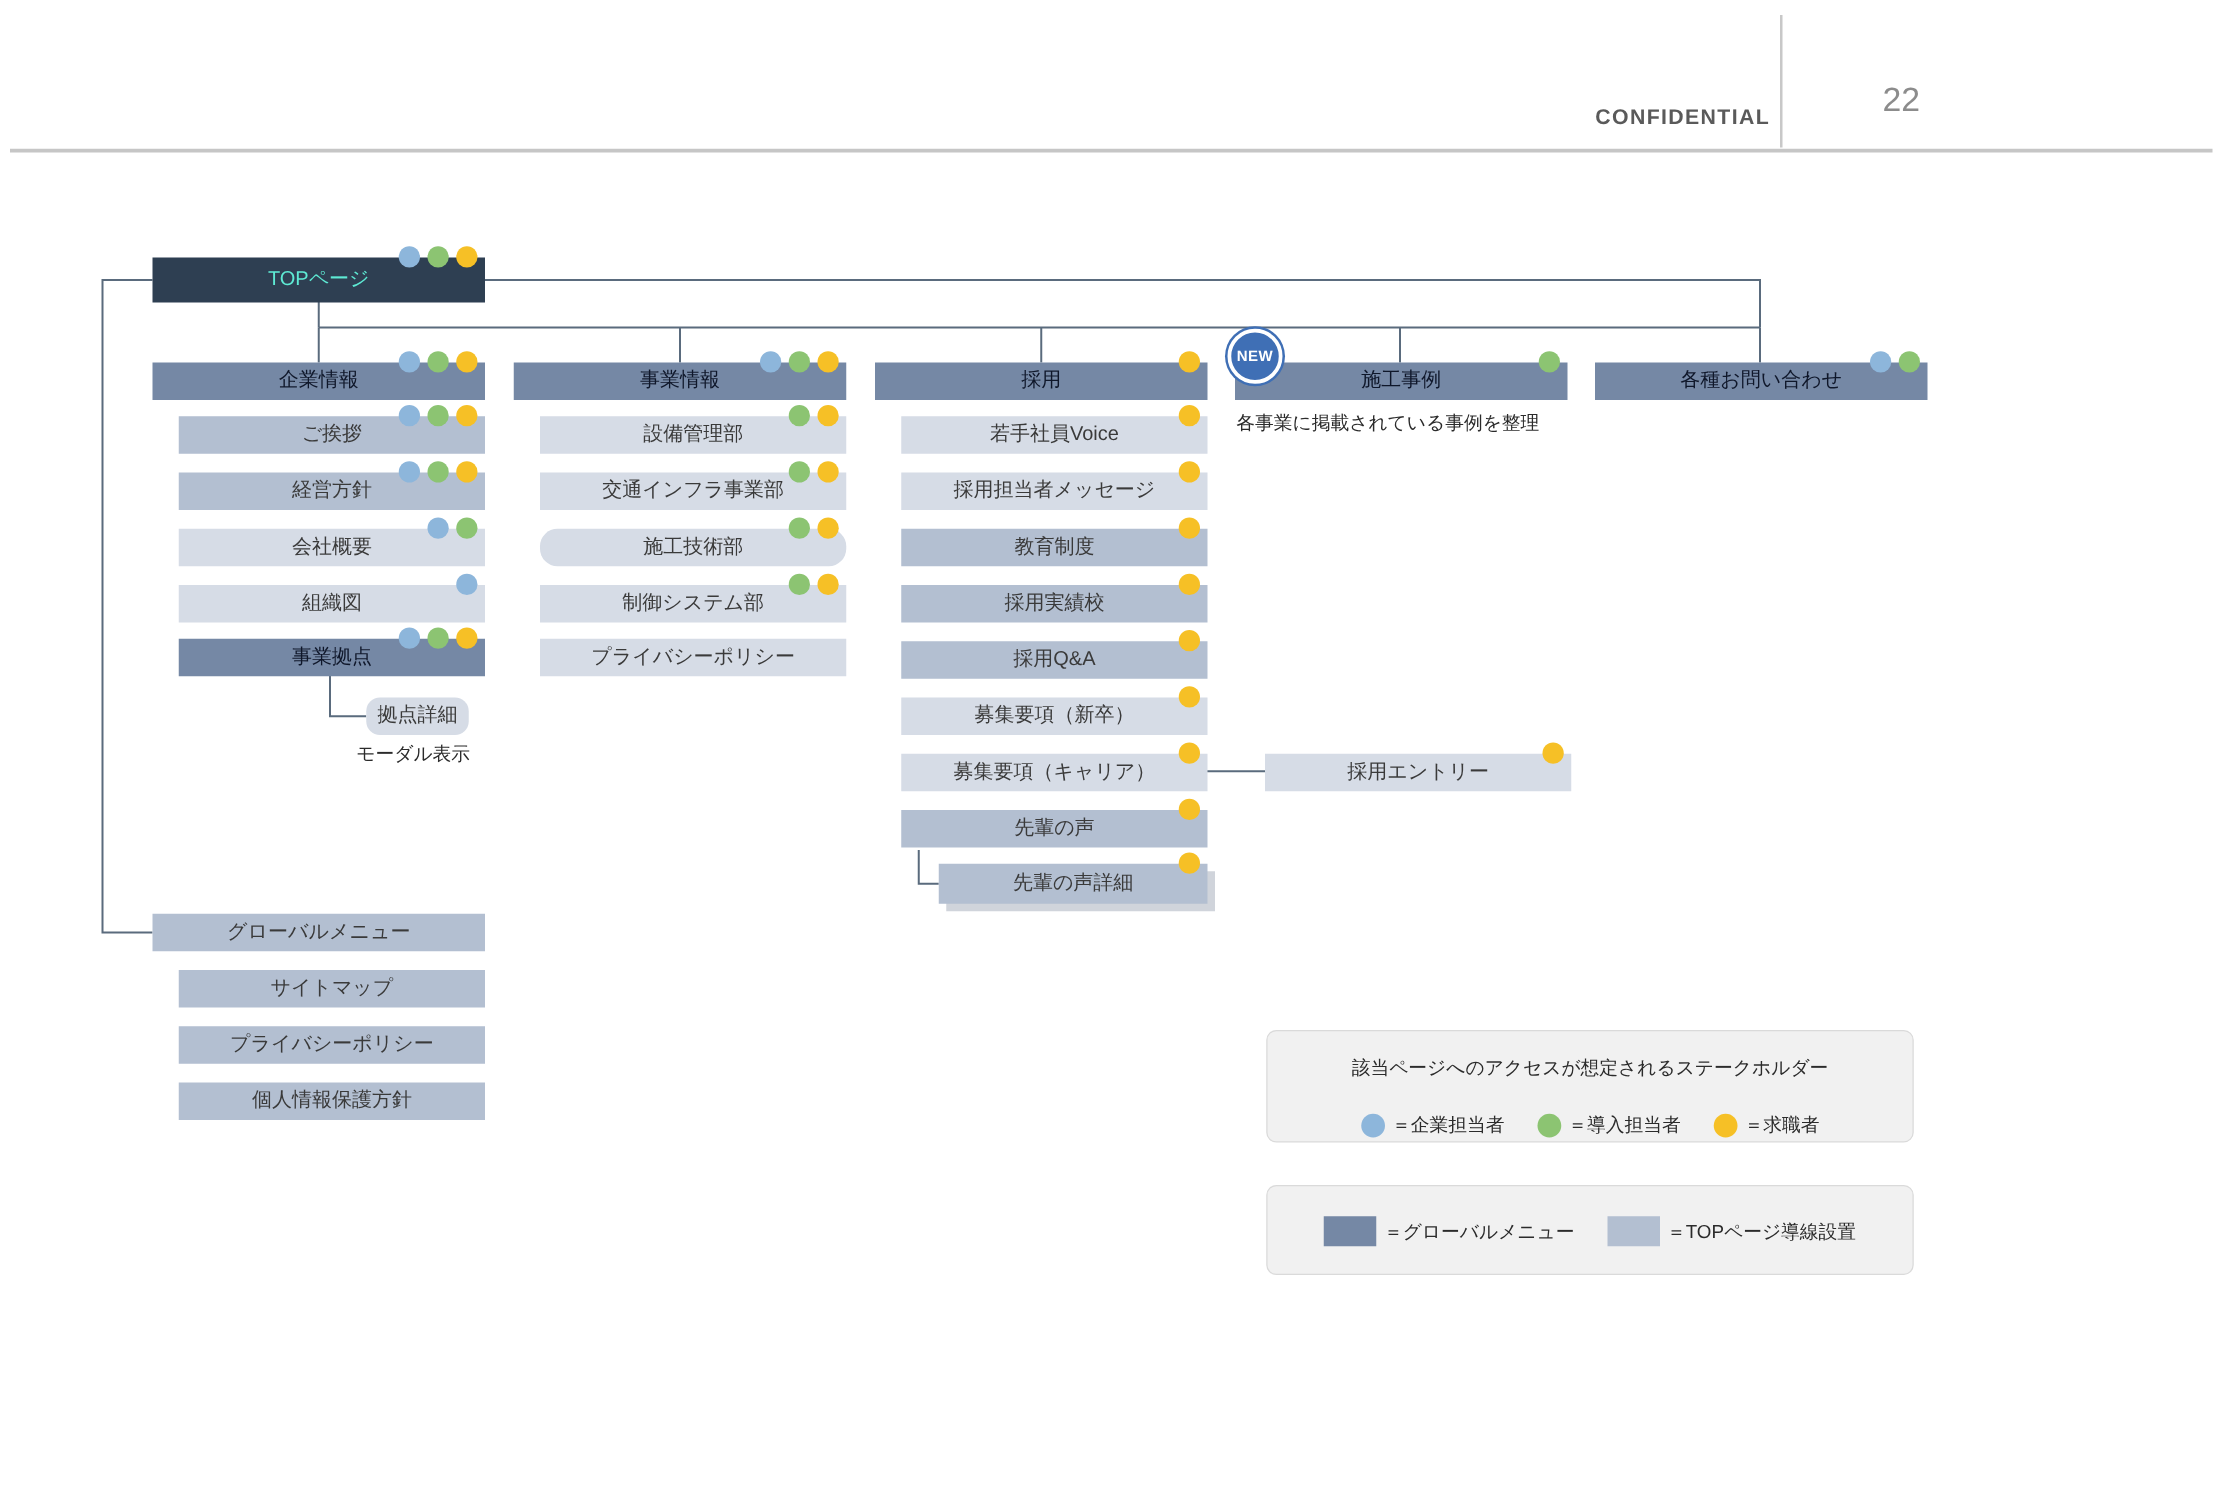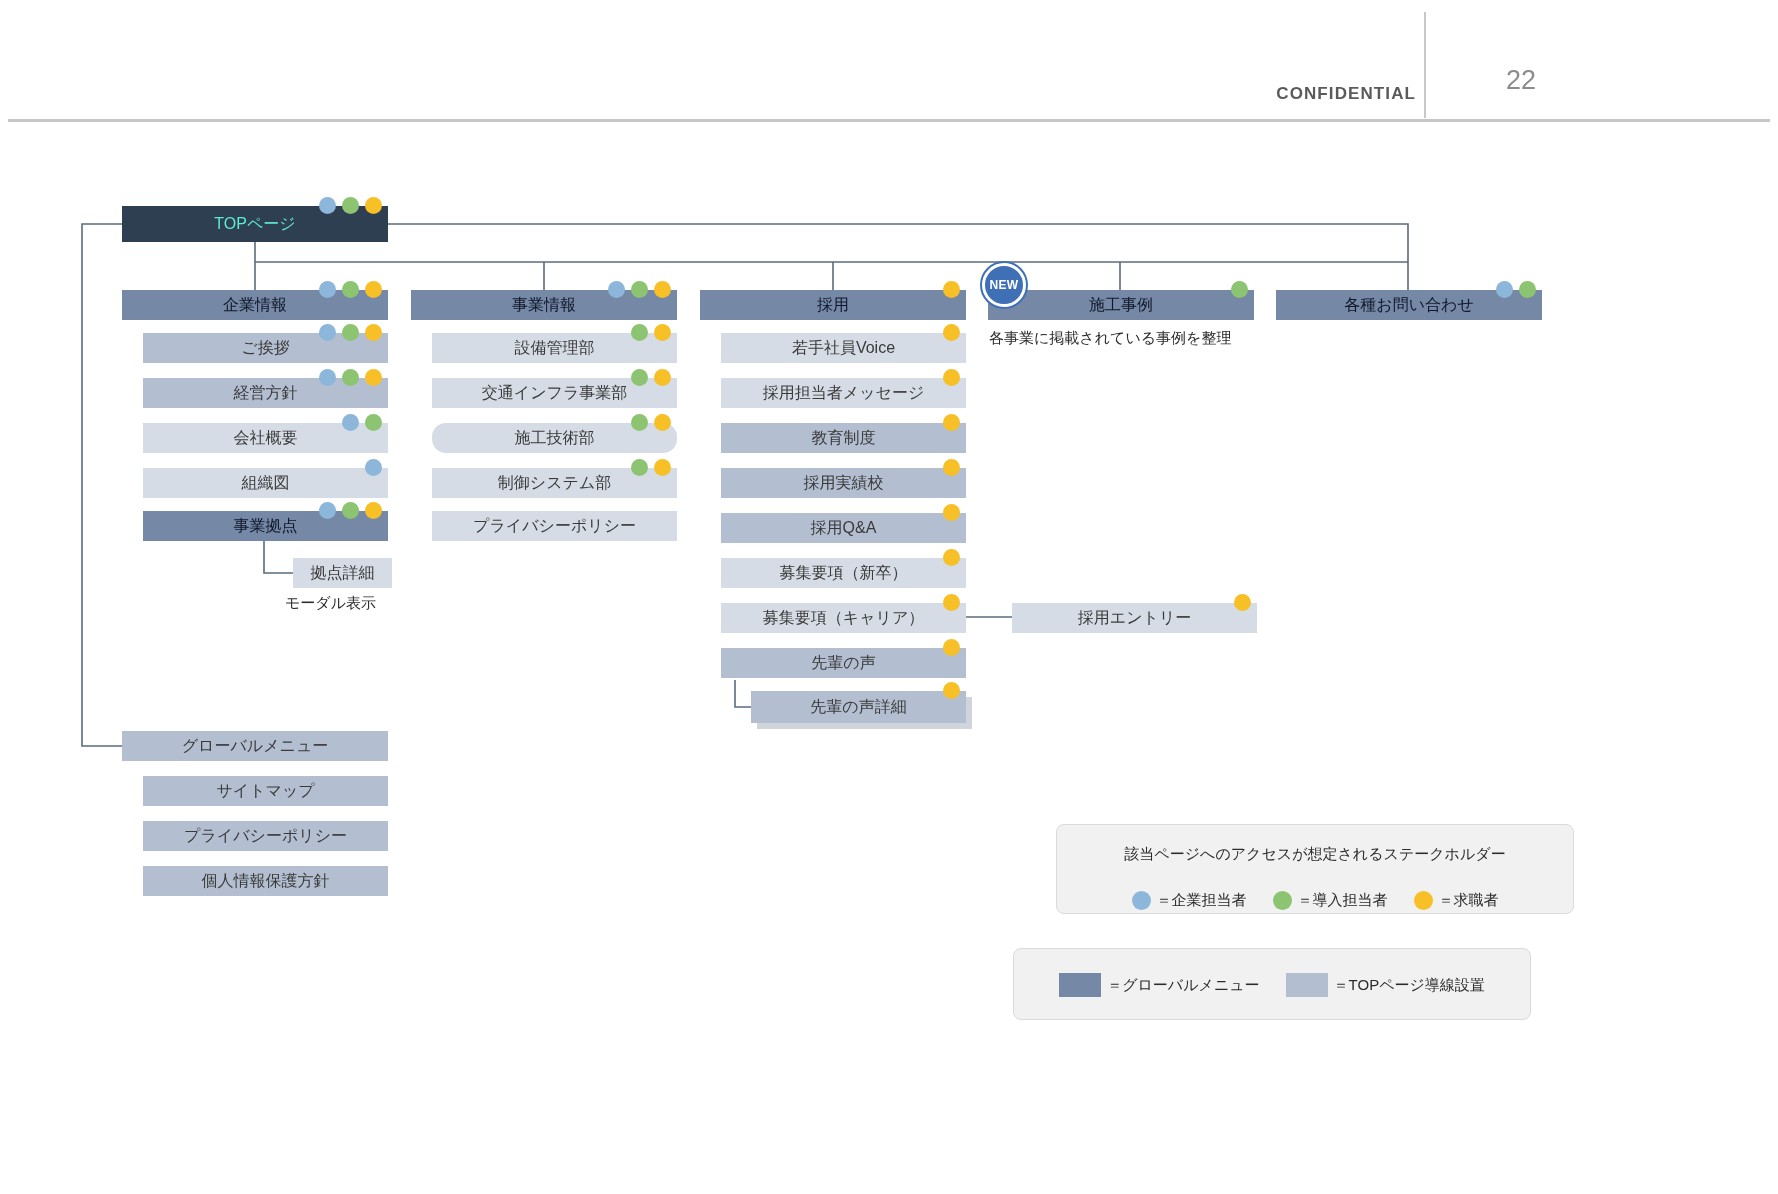--- a/index.html
+++ b/index.html
@@ -207,7 +207,7 @@
     </span>
   </div>
 
-  <div class="node lvl-sub2" style="left:293px; top:558px; width:99px; height:30px;">
+  <div class="node lvl-sub2" style="left:293px; top:558px; width:82px; height:30px;border-radius:11px;">
     <span class="label">拠点詳細</span>
   </div>
 

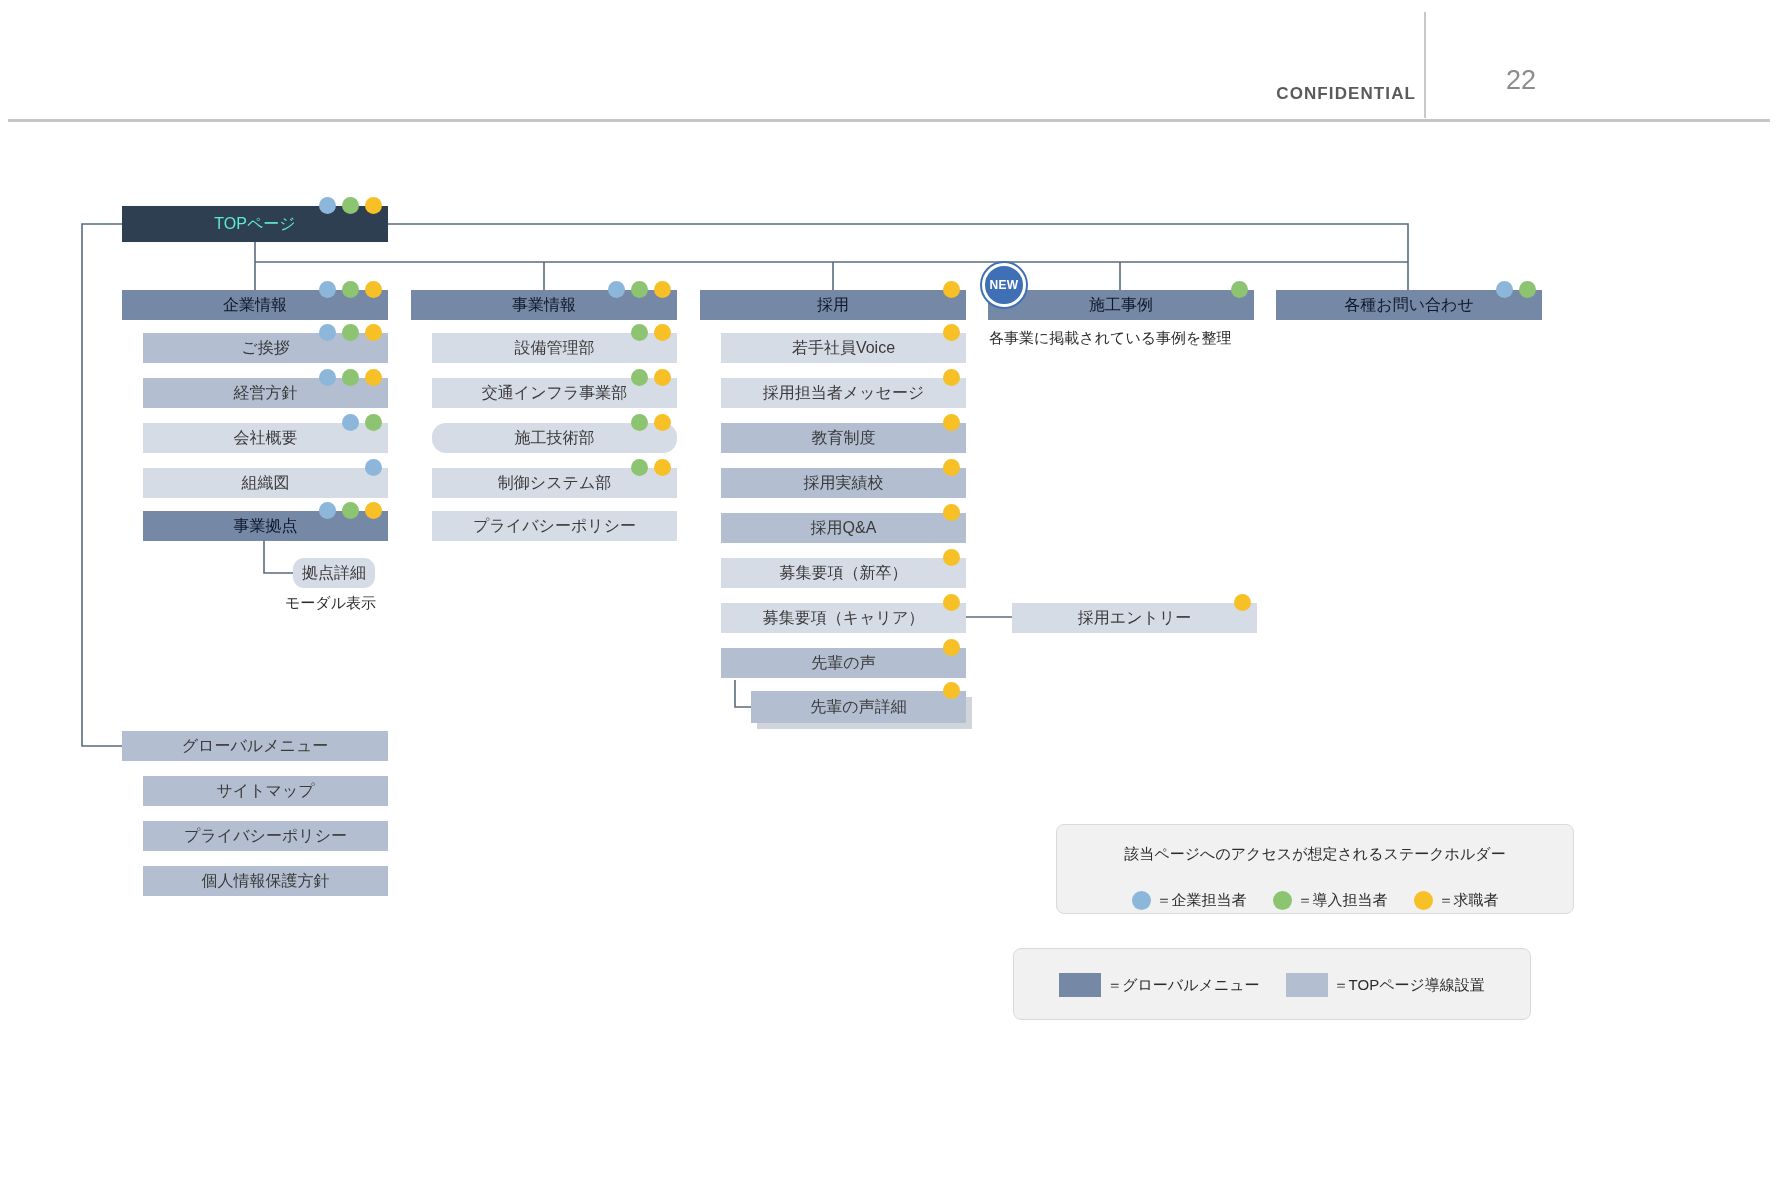--- a/index.html
+++ b/index.html
@@ -89,7 +89,7 @@
     background:#f1f1f1; border:1px solid #dadada; border-radius:8px;
     z-index:6;
   }
-  #legend-stakeholder { left:1056px; top:824px; width:518px; height:90px; }
+  #legend-stakeholder { left:1013px; top:824px; width:518px; height:90px; }
   #legend-stakeholder .legend-title {
     position:absolute; left:0; right:0; top:20px; text-align:center;
     font-size:15px; color:#2b2b2b;

